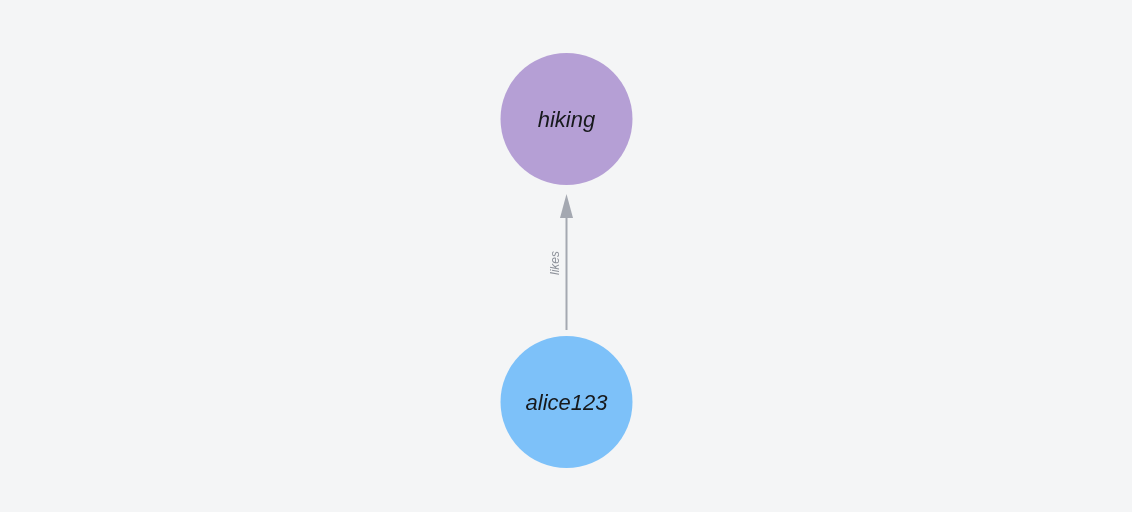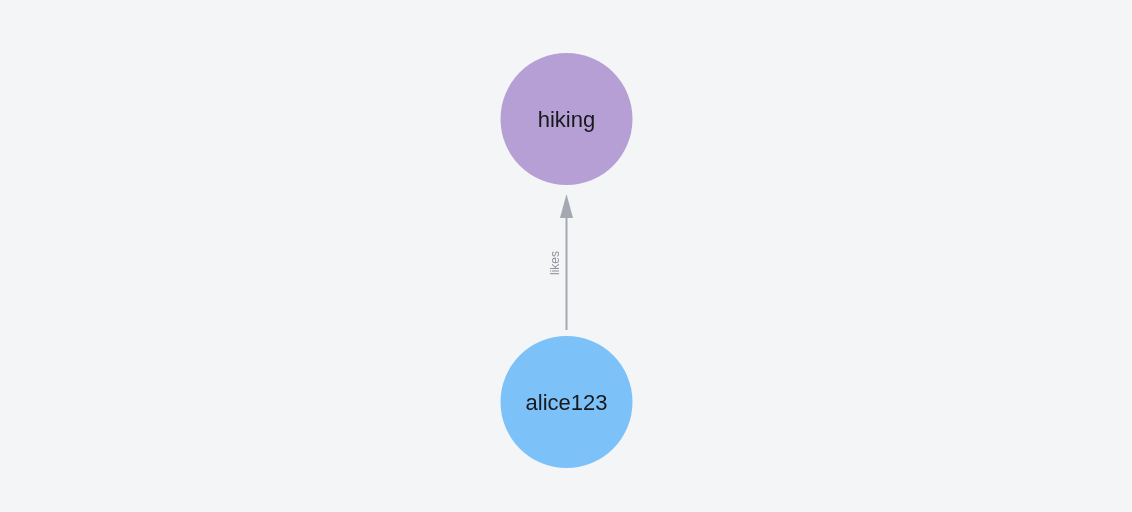--- a/index.html
+++ b/index.html
@@ -17,6 +17,7 @@
     position: relative;
     width: 908px;
     height: 512px;
+    font-style: italic;
   }
   svg {
     display: block;

